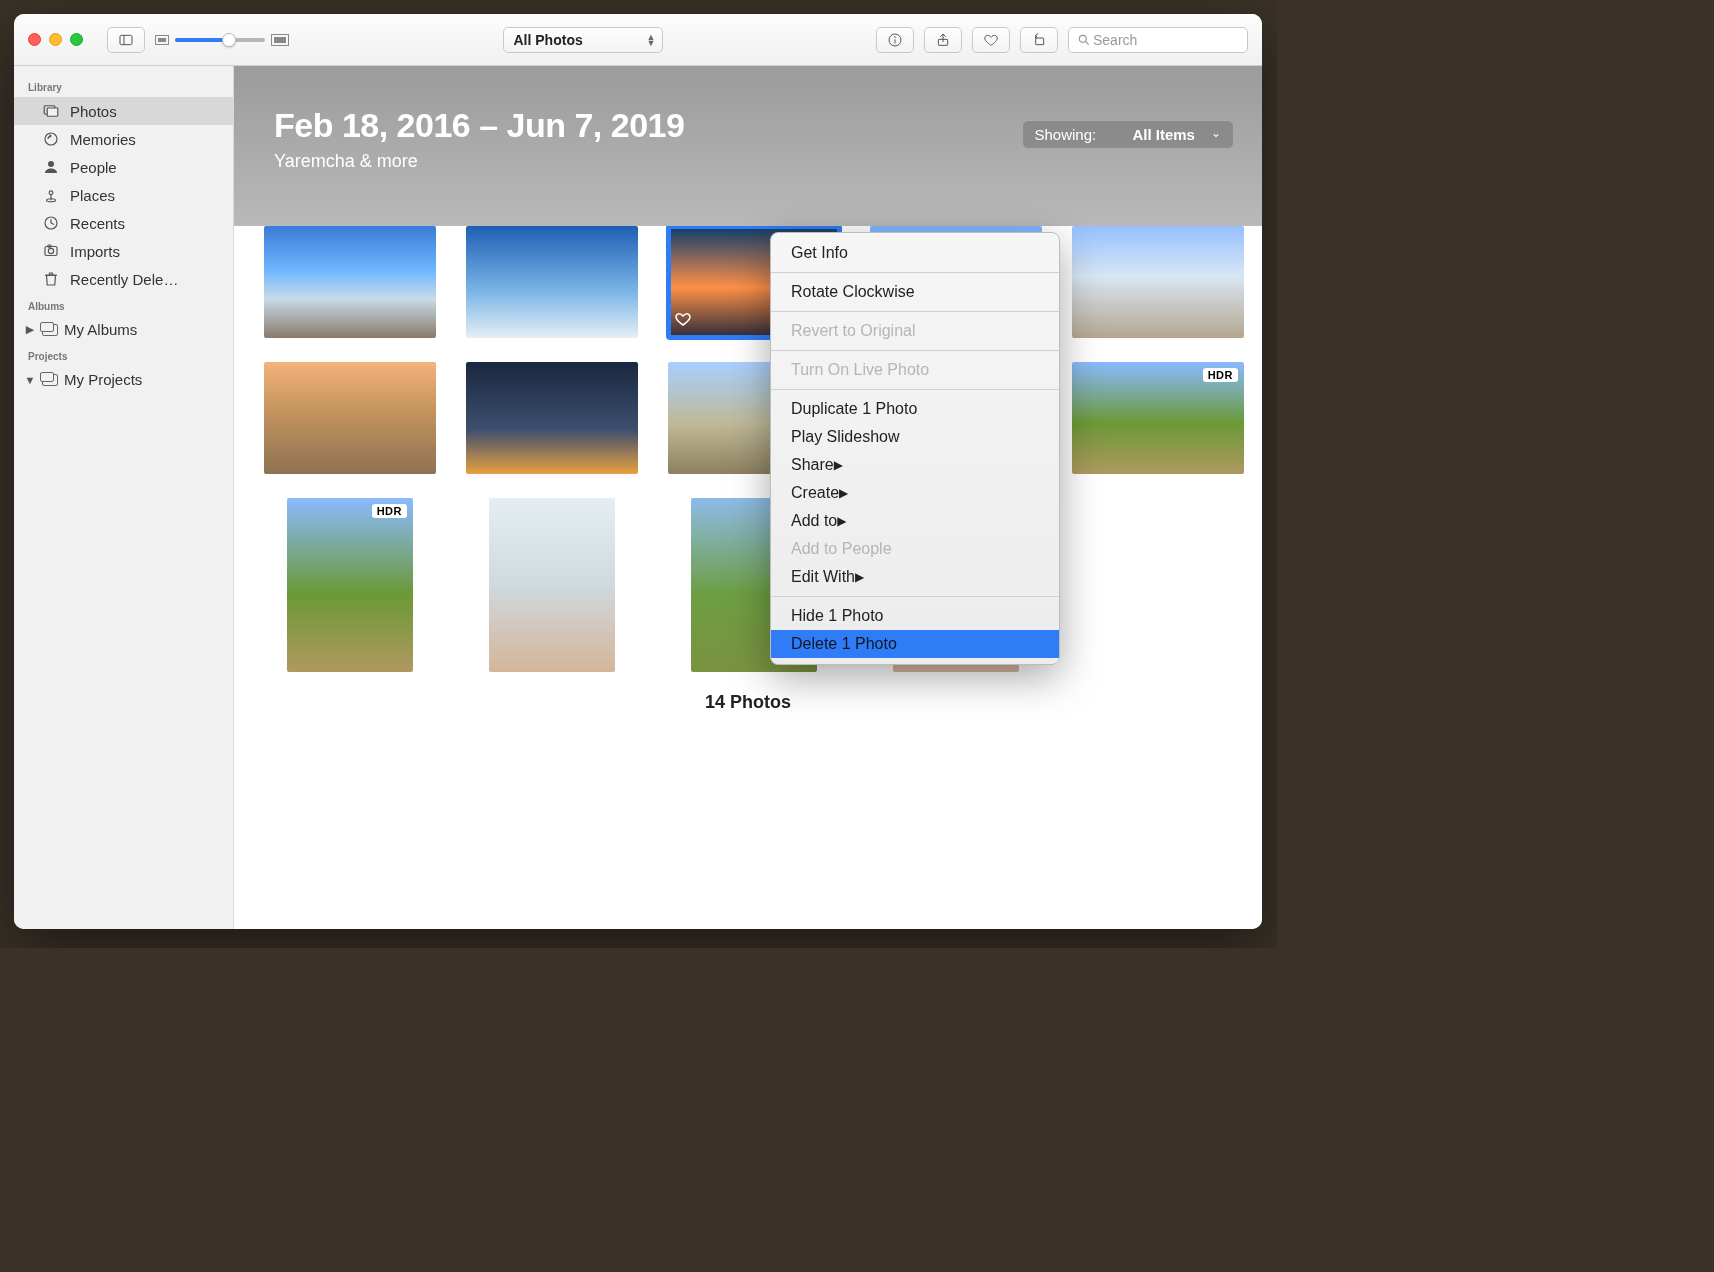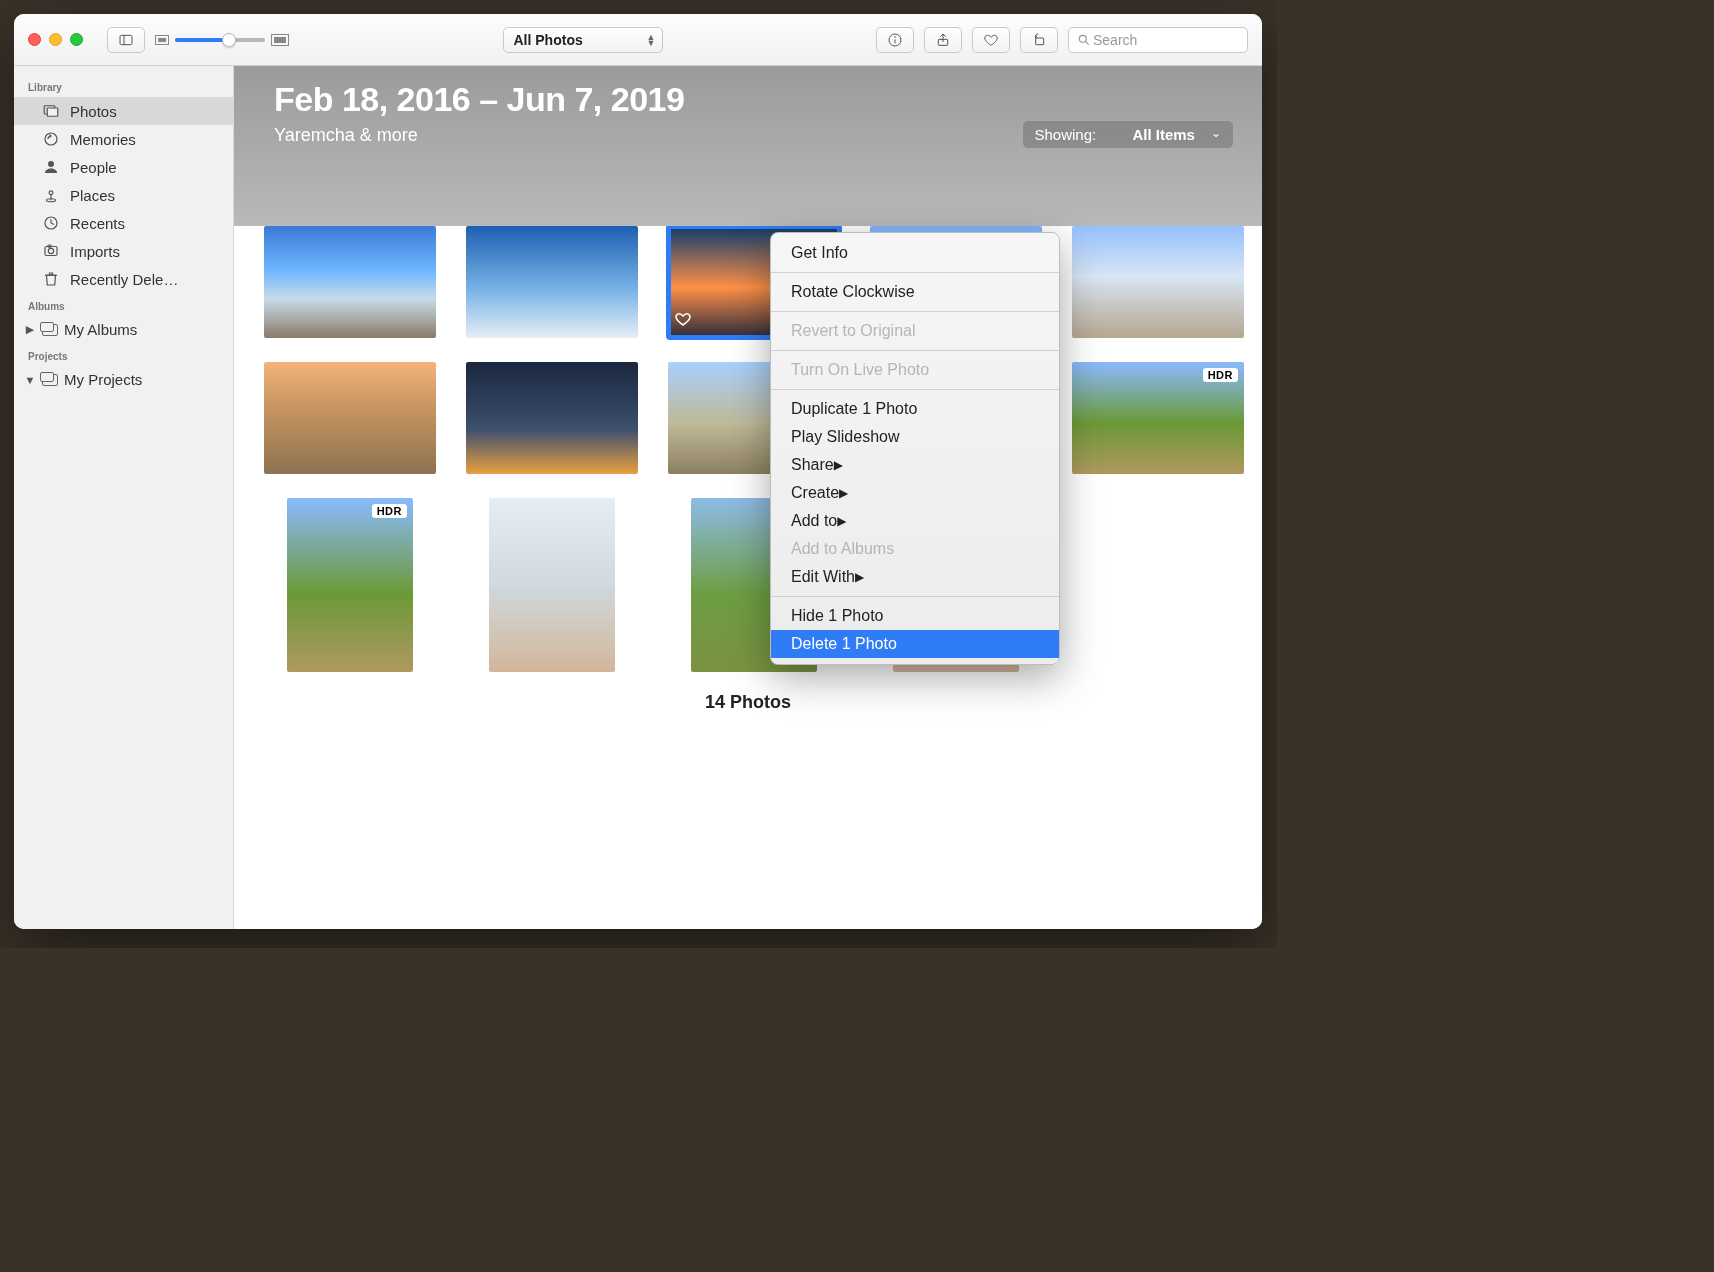--- a/index.html
+++ b/index.html
@@ -107,7 +107,7 @@
   height: 160px;
   background: linear-gradient(#9b9b9b,#b9b9b9);
   color: #fff;
-  padding: 14px 40px 0;
+  padding: 40px 40px 0;
   position:relative;
 }
 .hero h1{font-size:34px;font-weight:700;letter-spacing:-.5px;}

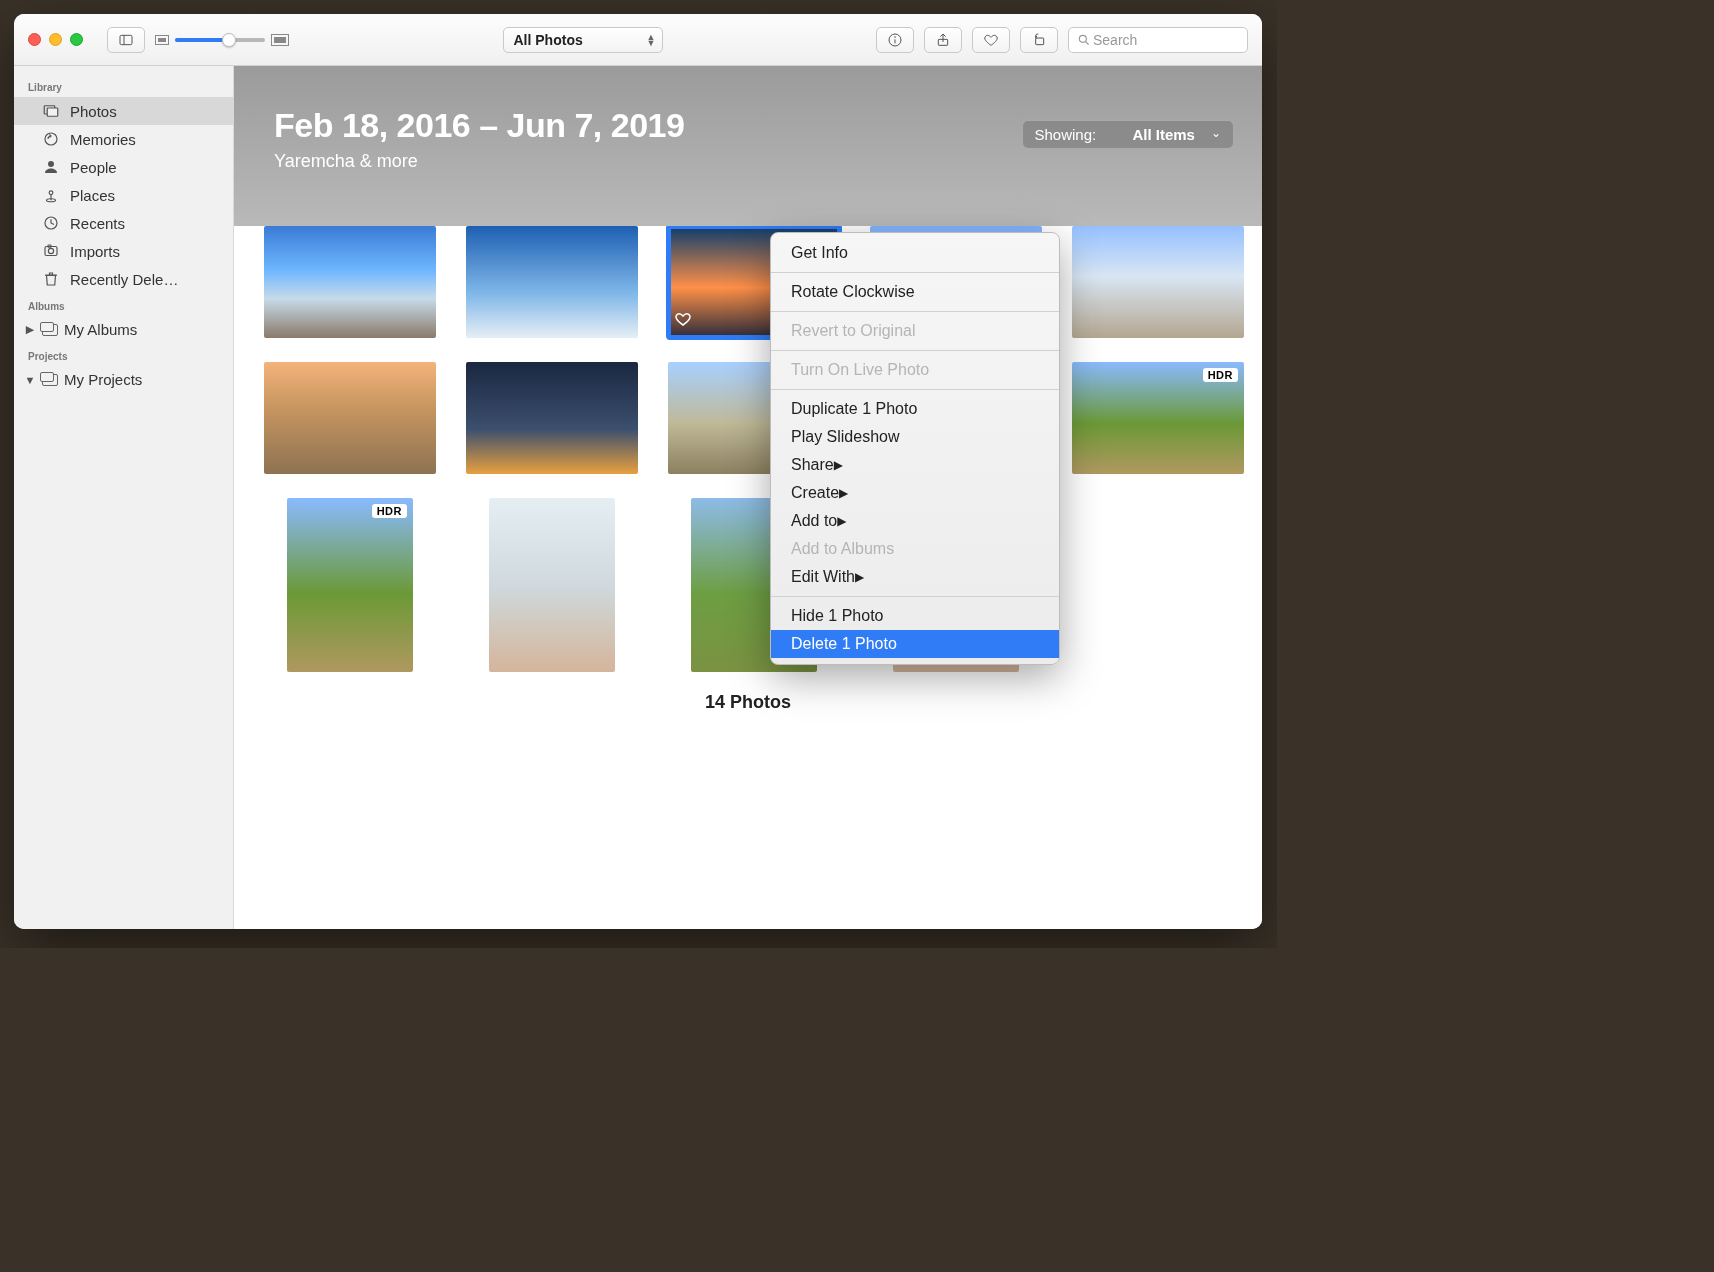--- a/index.html
+++ b/index.html
@@ -423,7 +423,7 @@
       <span class="ctx-arrow">▶</span>
     </div>
     <div class="ctx-item disabled">
-      <span>Add to Albums</span>
+      <span>Add to People</span>
     </div>
     <div class="ctx-item">
       <span>Edit With</span>

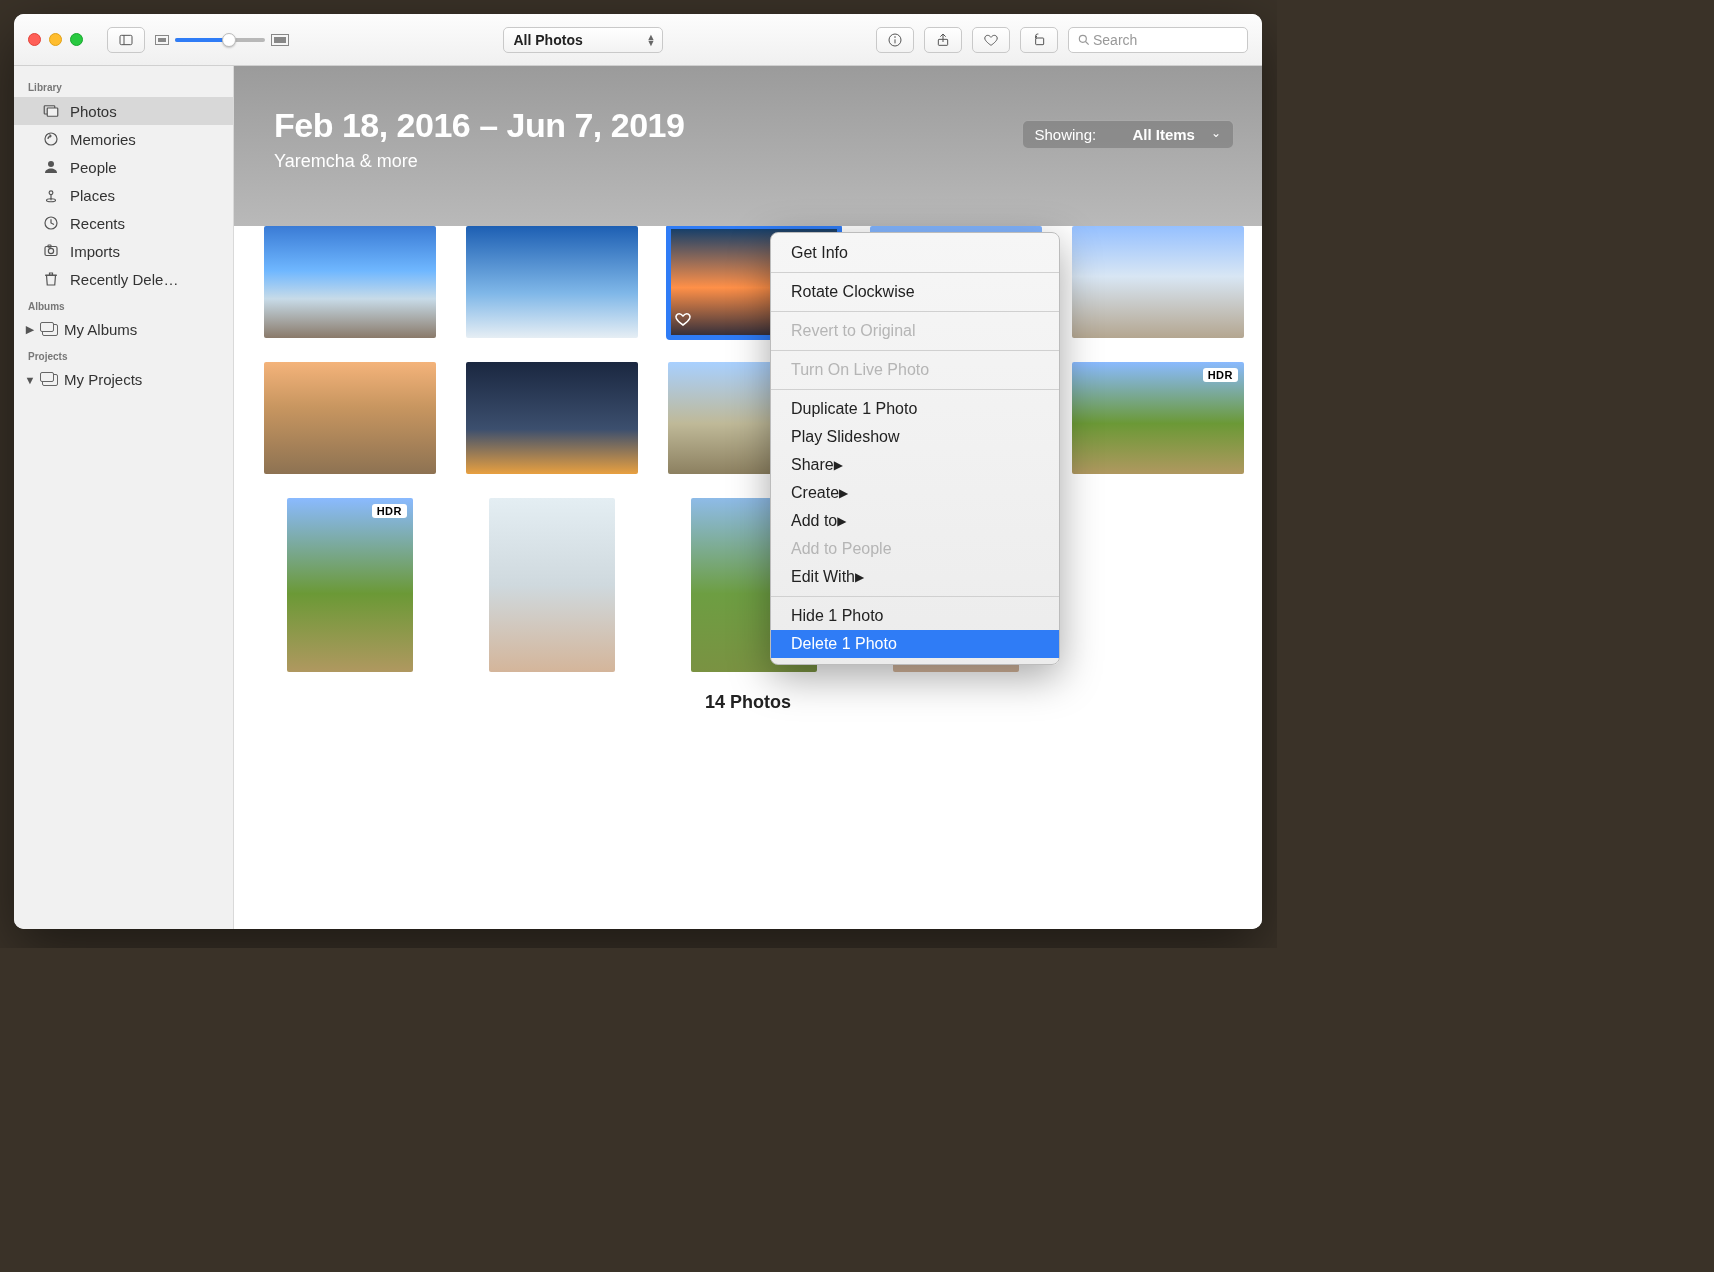--- a/index.html
+++ b/index.html
@@ -149,7 +149,7 @@
 }
 .ctx-item{padding:5px 20px;display:flex;align-items:center;justify-content:flex-start;}
 .ctx-item.disabled{color:#b5b5b5;}
-.ctx-item.highlight{background:#2f7cf6;color:#ffffff;}
+.ctx-item.highlight{background:#2f7cf6;color:#0f172a;}
 .ctx-sep{height:1px;background:#d0d0d0;margin:5px 0;}
 .ctx-arrow{font-size:12px;}
 

